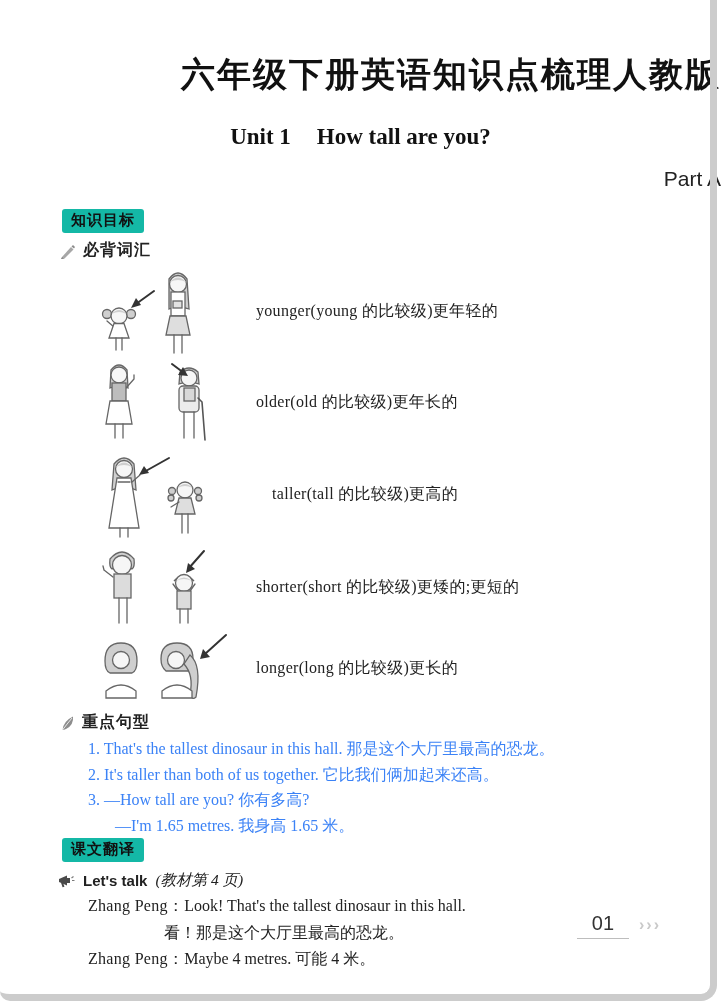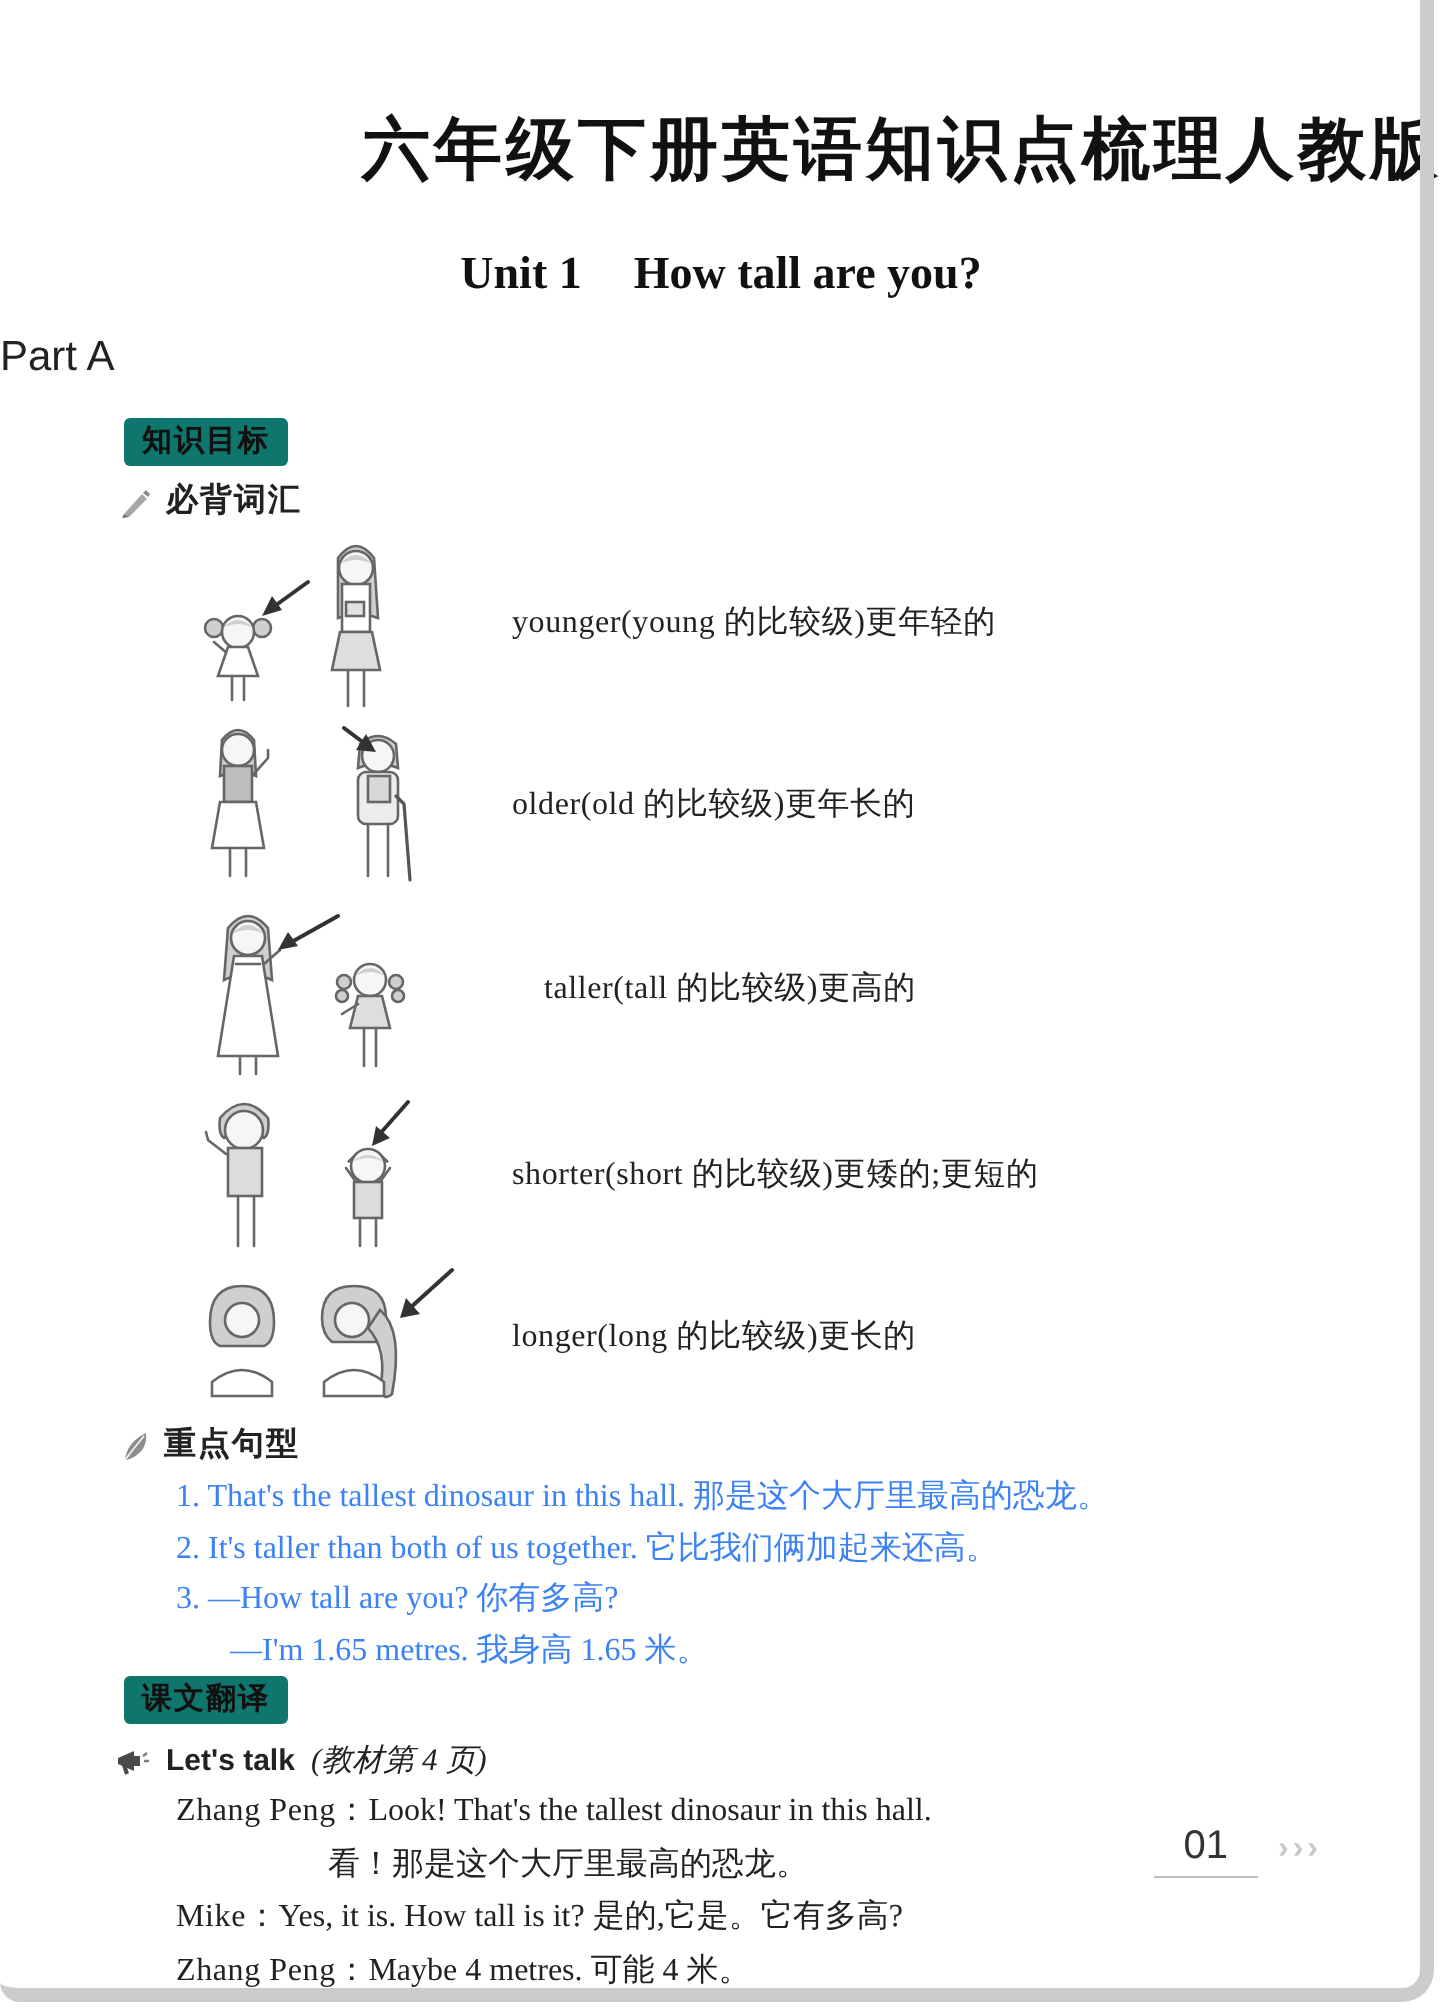--- a/index.html
+++ b/index.html
@@ -24,7 +24,7 @@
   }
   .unit-line .unit-label { margin-right:26px; }
   .part-line {
-    margin-top:17px; text-align:left;
+    margin-top:17px; text-align:right;
     font-family:"Liberation Sans", sans-serif; font-size:21px; color:#222;
   }
   .badge {

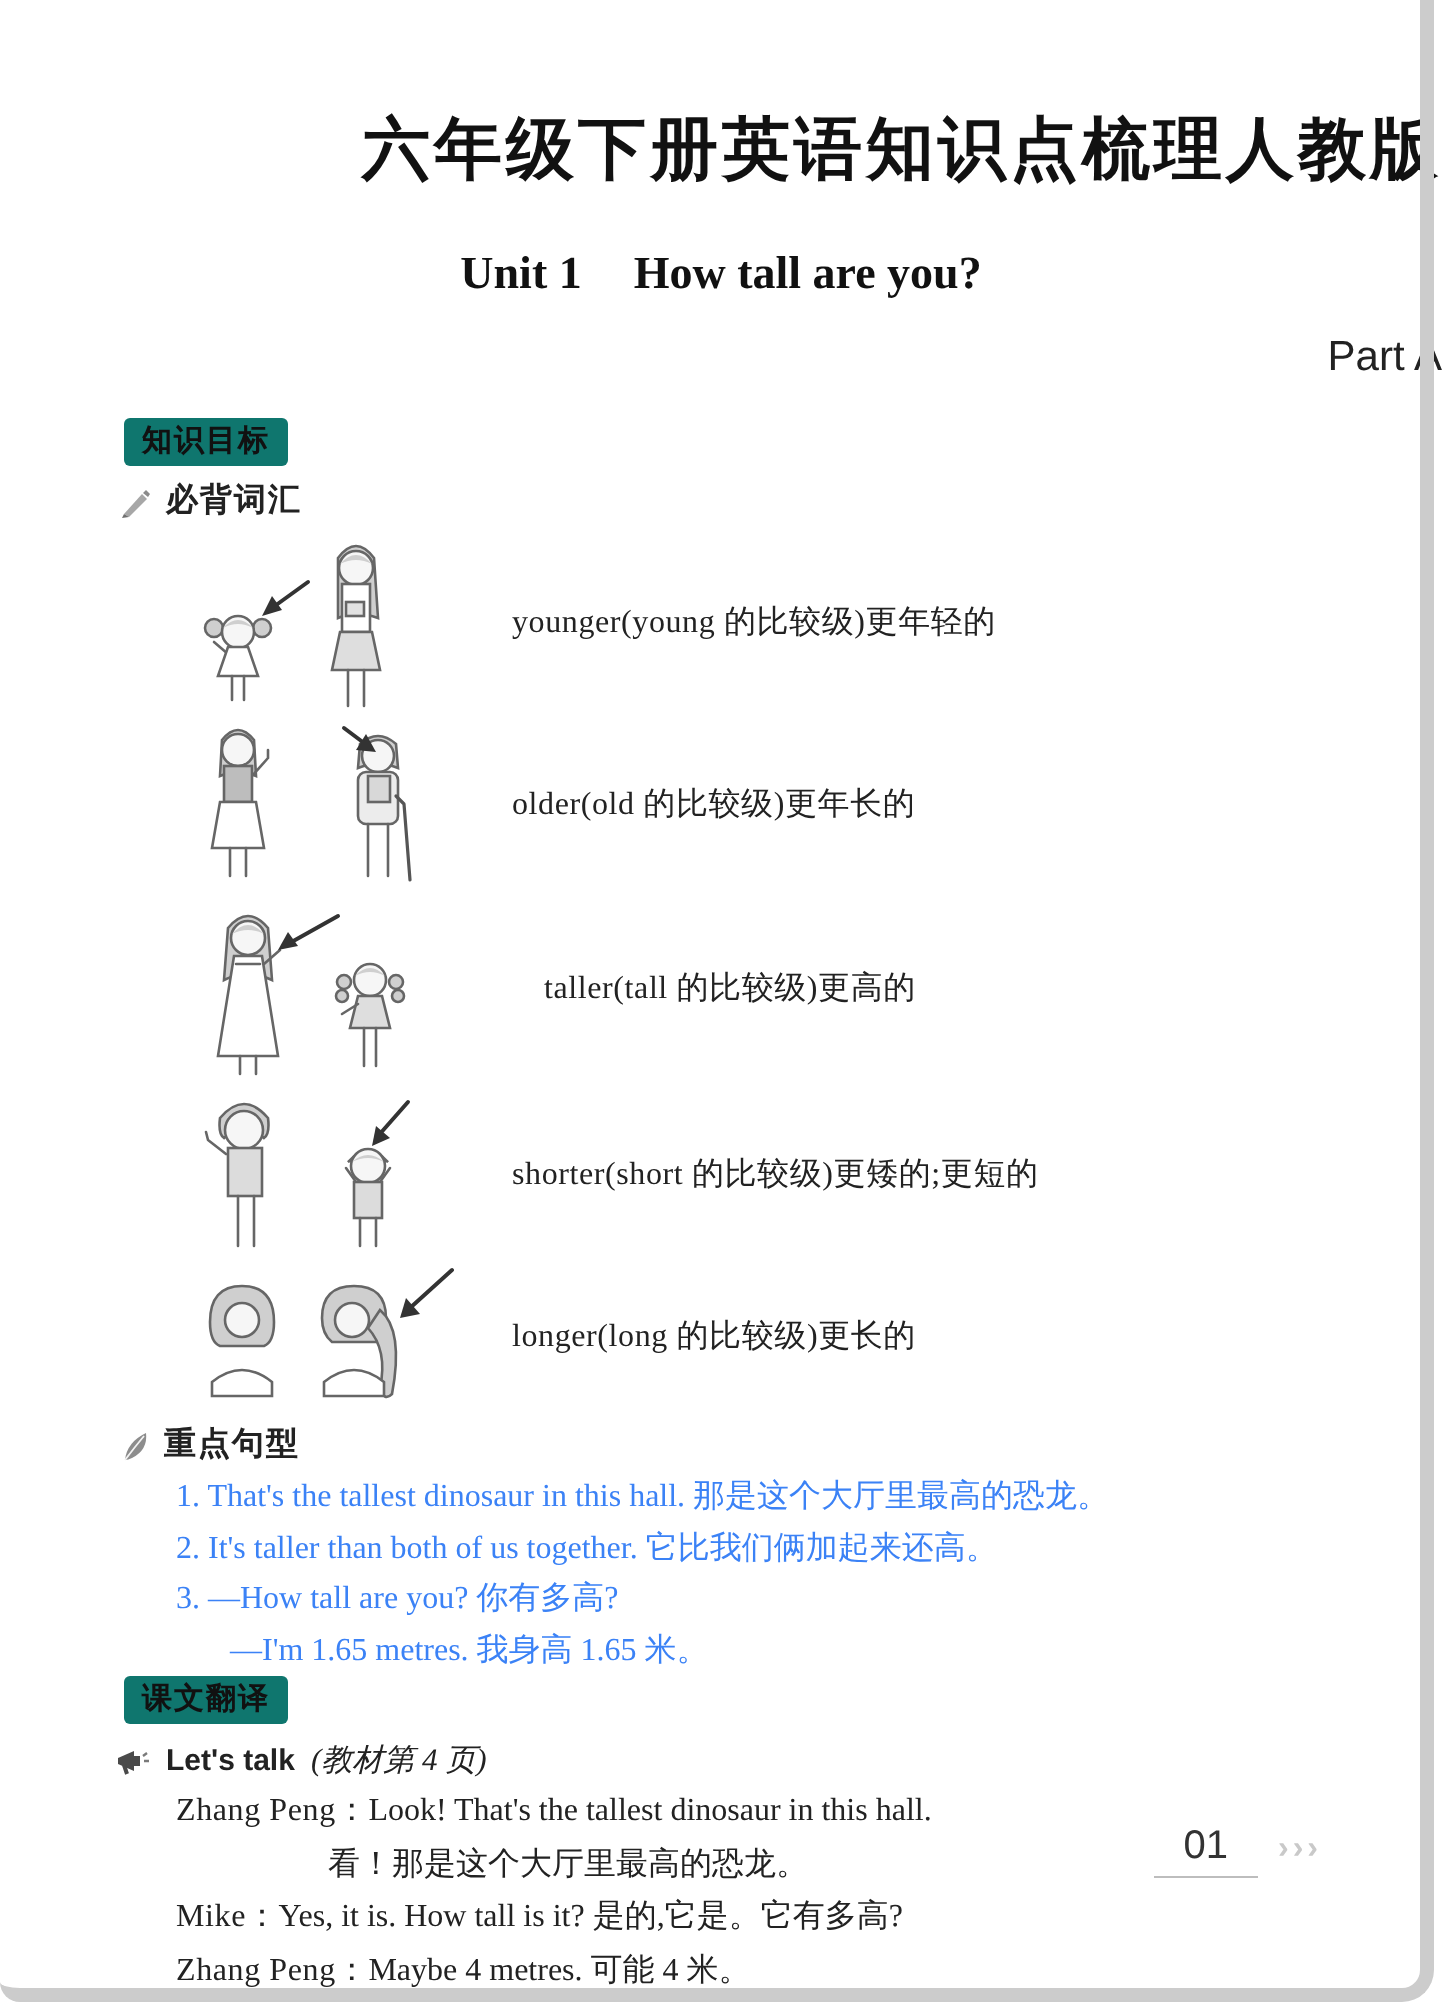--- a/index.html
+++ b/index.html
@@ -29,7 +29,7 @@
   }
   .badge {
     display:inline-block; margin:18px 0 0 62px;
-    background:#0f766e; color:#111; border-radius:3px;
+    background:#14b8a6; color:#111; border-radius:3px;
     font-family:"Liberation Sans", sans-serif; font-weight:700;
     font-size:15px; padding:2px 9px 3px 9px; letter-spacing:1px;
   }

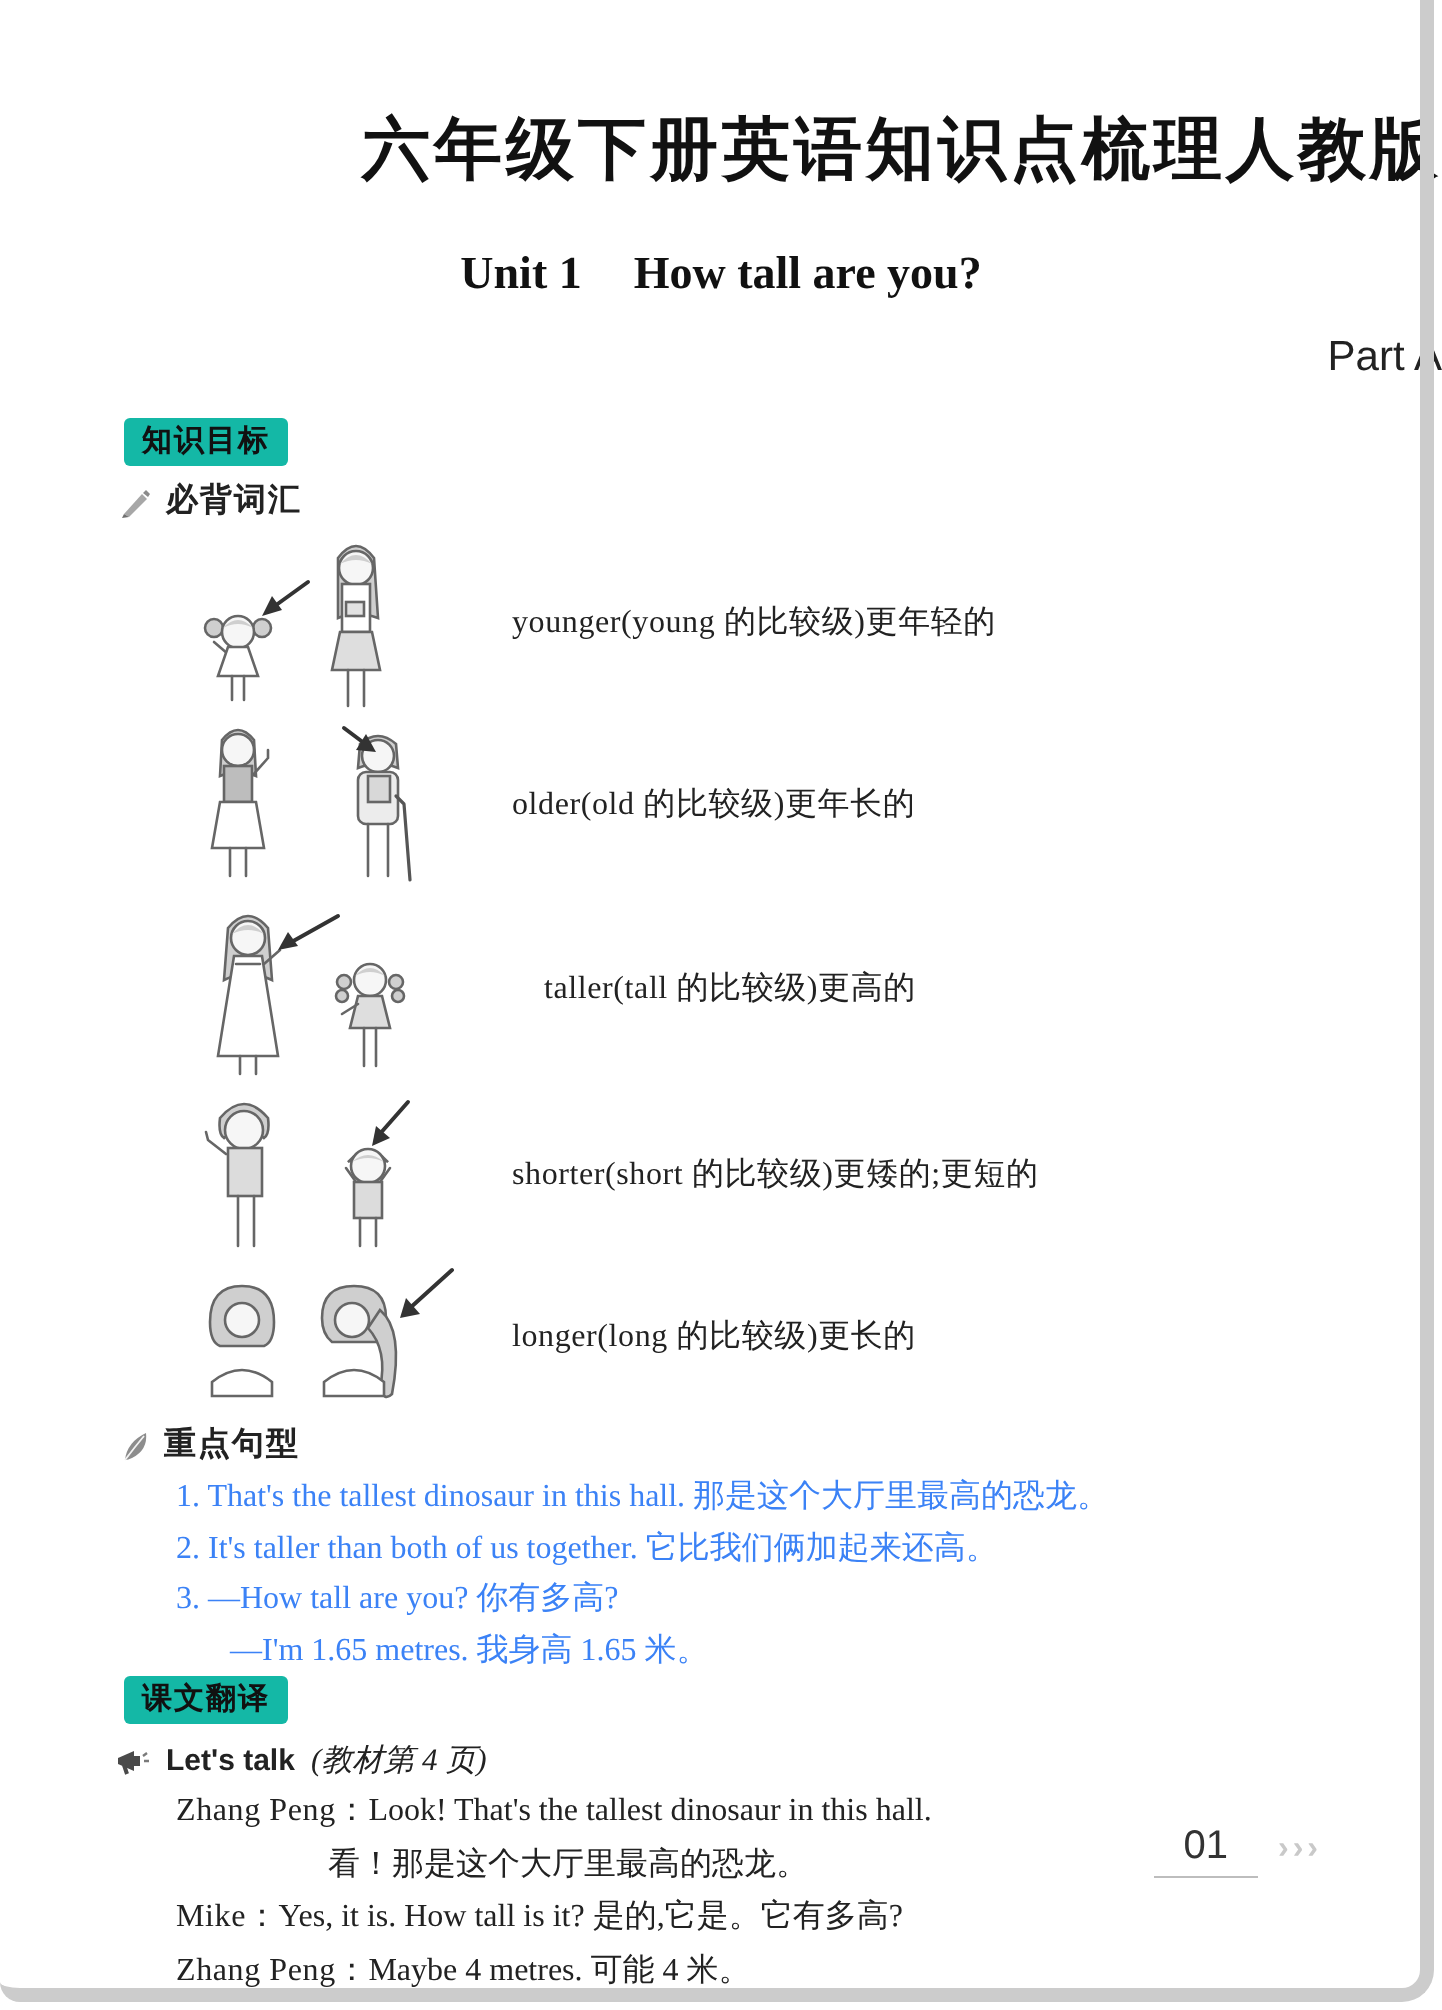--- a/index.html
+++ b/index.html
@@ -264,7 +264,6 @@
 <div class="dialog">
   <div><span class="speaker">Zhang Peng：</span><span>Look! That's the tallest dinosaur in this hall.</span></div>
   <div class="d-indent"><span>看！那是这个大厅里最高的恐龙。</span></div>
-  <div><span class="speaker">Mike：</span><span>Yes, it is. How tall is it? 是的,它是。它有多高?</span></div>
   <div><span class="speaker">Zhang Peng：</span><span>Maybe 4 metres. 可能 4 米。</span></div>
 </div>
 

